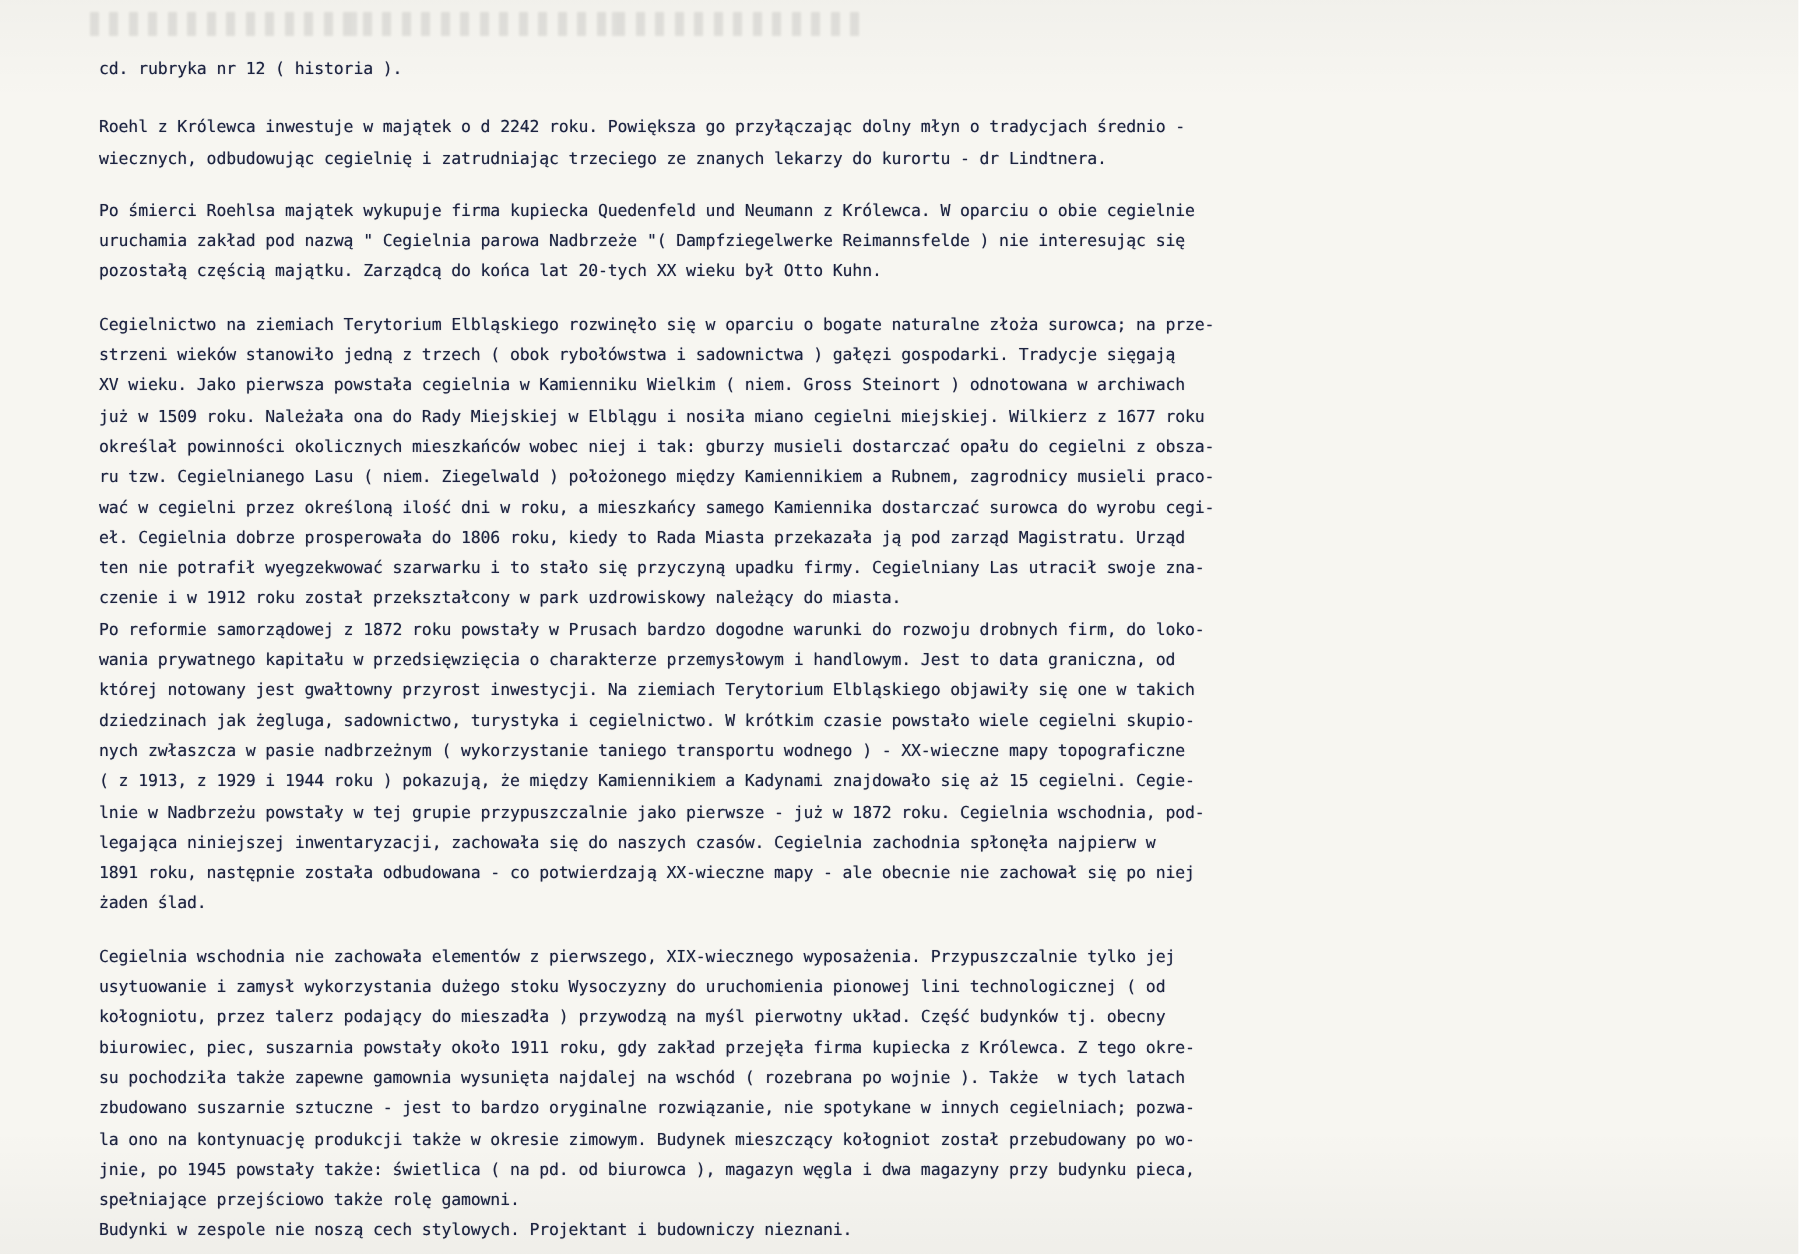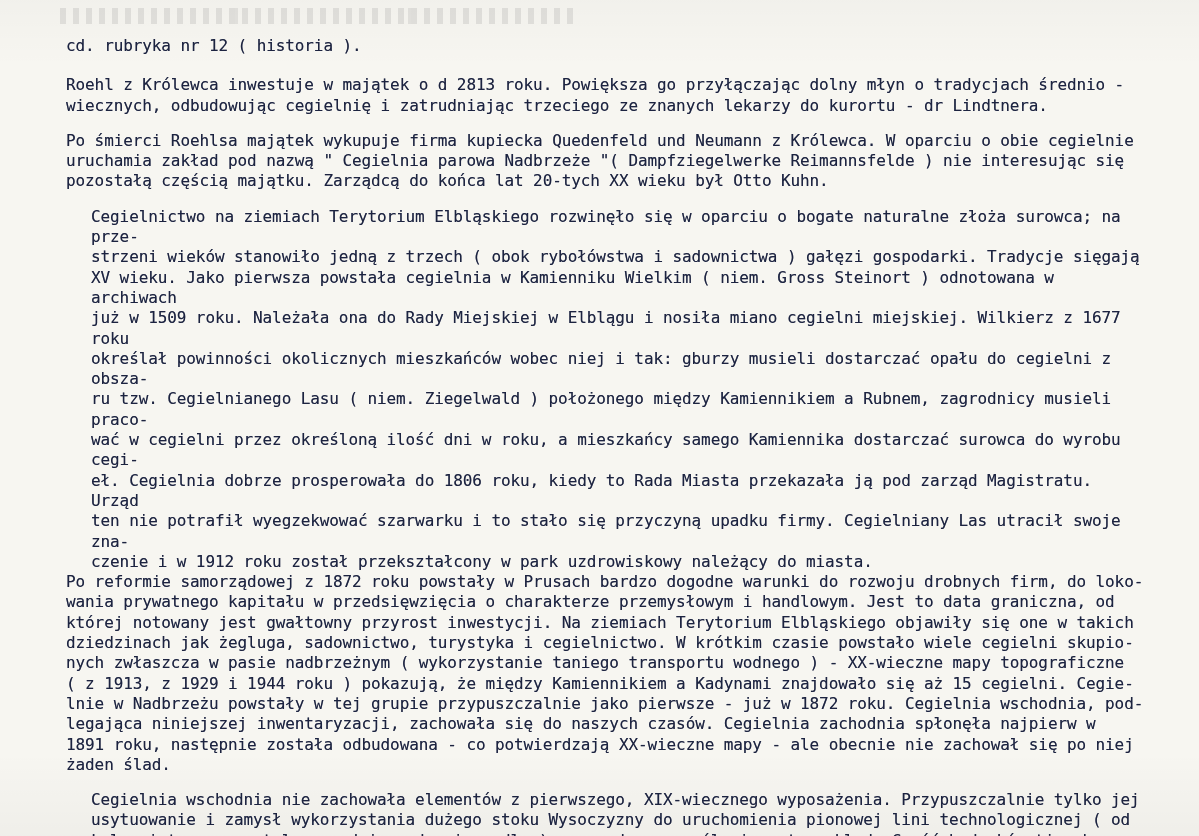--- a/index.html
+++ b/index.html
@@ -43,7 +43,7 @@
   }
   .typed {
     color: #1c2340;
-    font-size: 16px;
+    font-size: 11px;
     line-height: 20.3px;
     letter-spacing: -0.1px;
     white-space: pre-wrap;

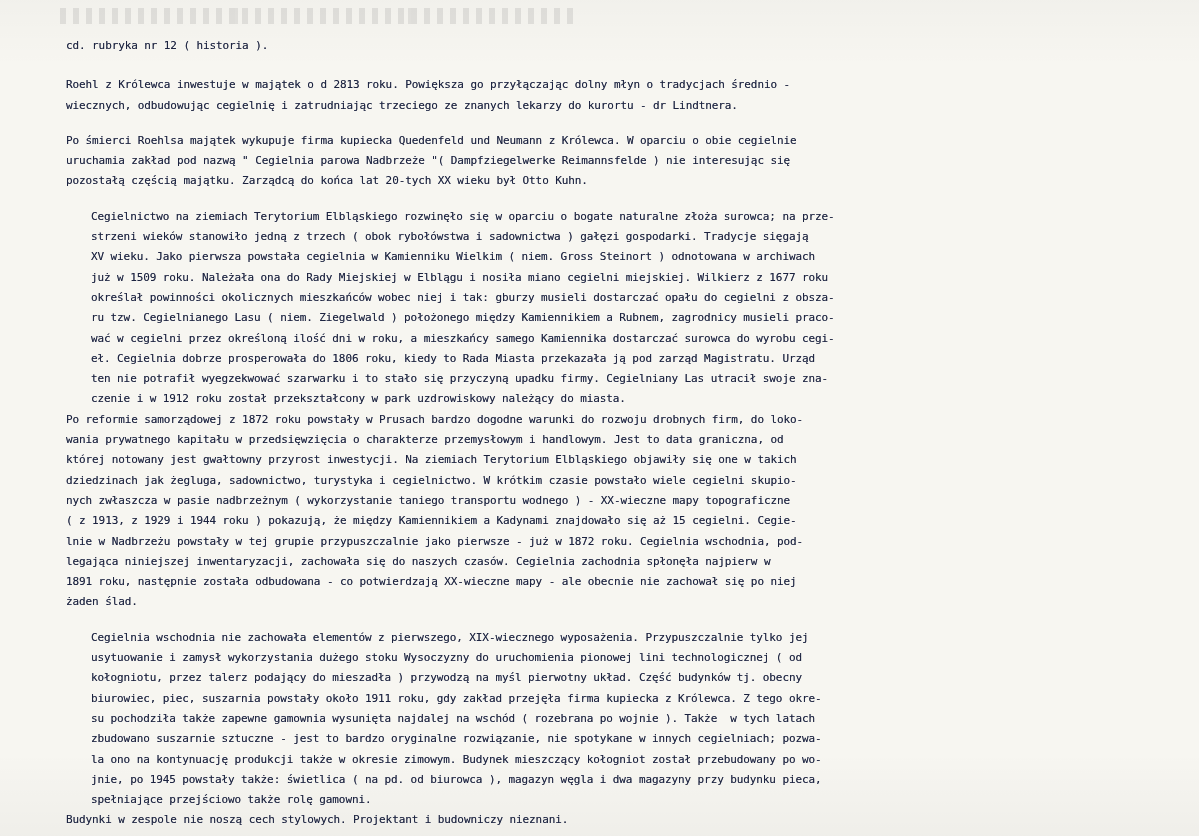--- a/index.html
+++ b/index.html
@@ -74,7 +74,7 @@
 
     <div class="typed heading">cd. rubryka nr 12 ( historia ).</div>
 
-    <div class="typed para">Roehl z Królewca inwestuje w majątek o d 2813 roku. Powiększa go przyłączając dolny młyn o tradycjach średnio -
+    <div class="typed para">Roehl z Królewca inwestuje w majątek o d 2242 roku. Powiększa go przyłączając dolny młyn o tradycjach średnio -
 wiecznych, odbudowując cegielnię i zatrudniając trzeciego ze znanych lekarzy do kurortu - dr Lindtnera.</div>
 
     <div class="typed para">Po śmierci Roehlsa majątek wykupuje firma kupiecka Quedenfeld und Neumann z Królewca. W oparciu o obie cegielnie

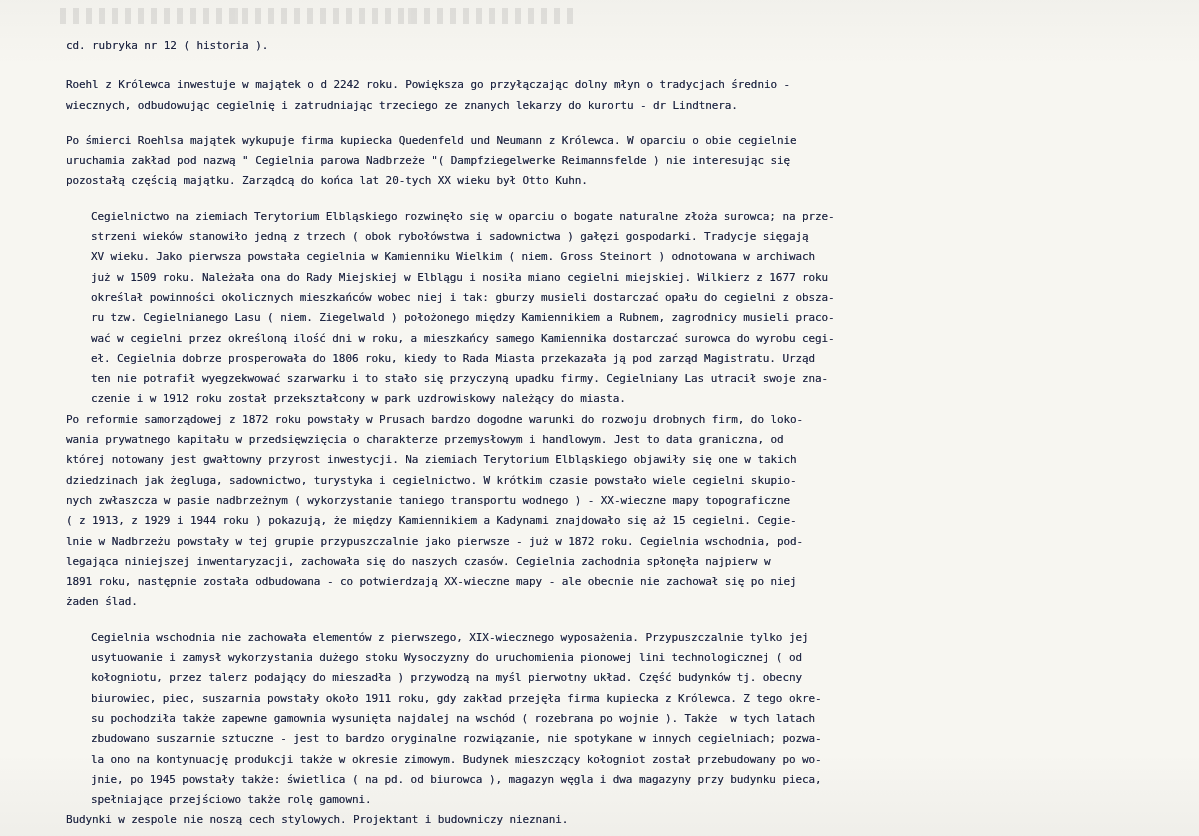--- a/index.html
+++ b/index.html
@@ -57,7 +57,6 @@
   }
   .para.tight {
     margin-bottom: 0px;
-    margin-left: 25px;
   }
   .para:last-child {
     margin-bottom: 0;

